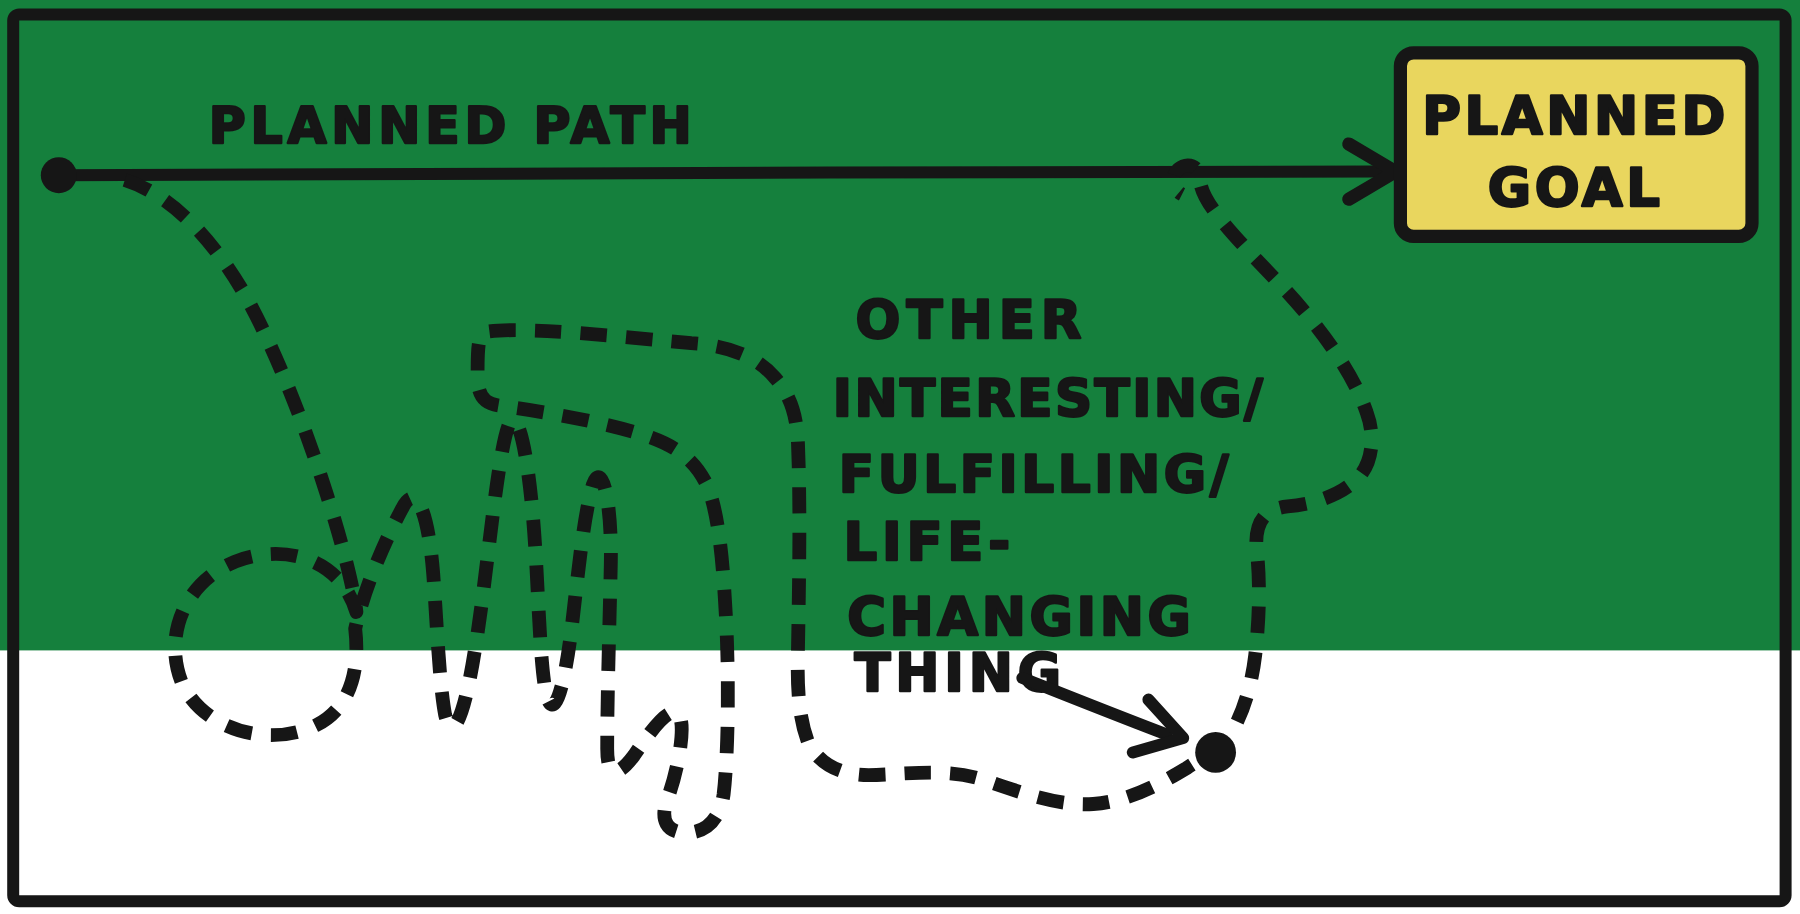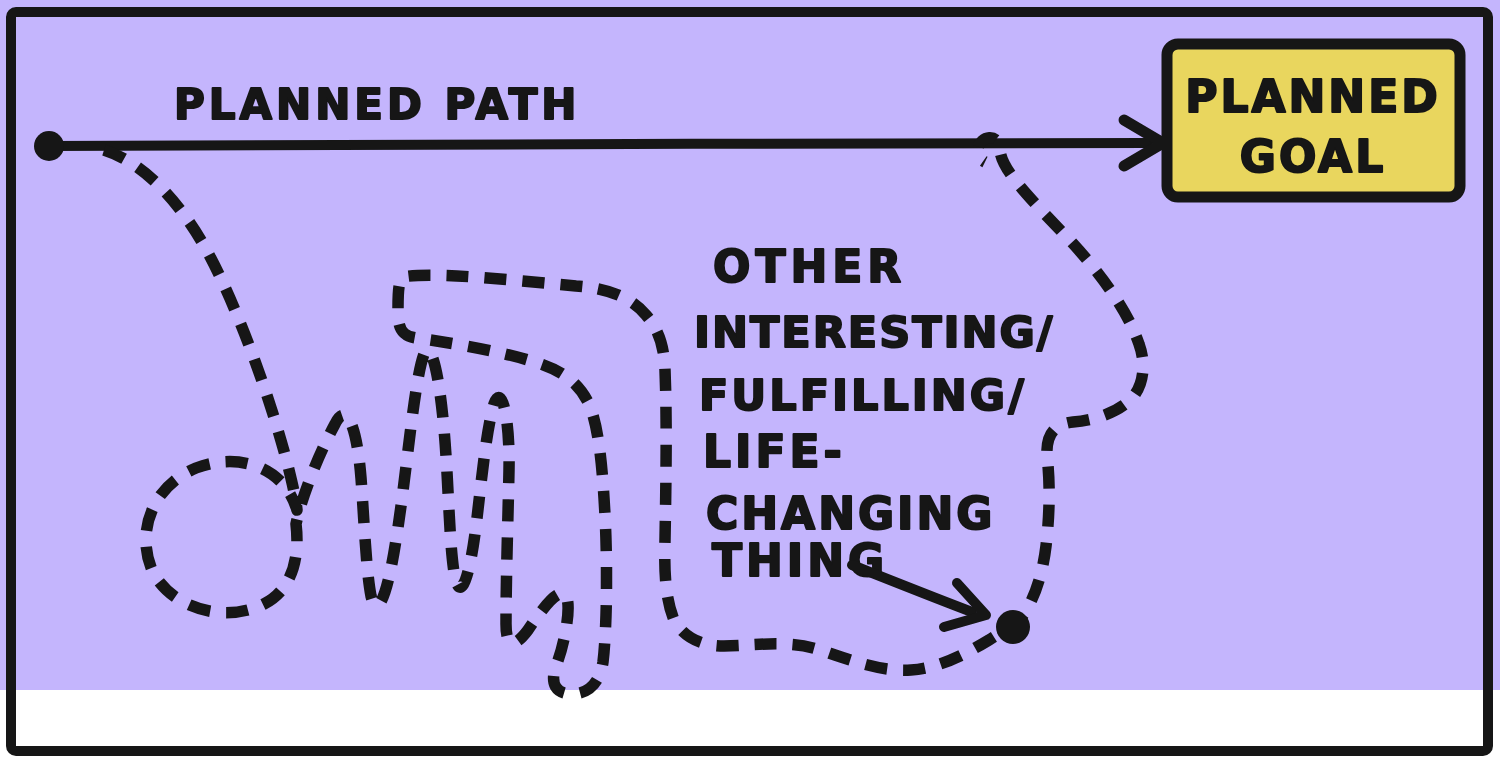--- a/index.html
+++ b/index.html
@@ -13,8 +13,8 @@
   .panel-wrap {
     position: relative;
     width: 1500px;
-    height: 690px;
-    background: #c4b5fd;
+    height: 542px;
+    background: #15803d;
   }
   svg {
     display: block;

